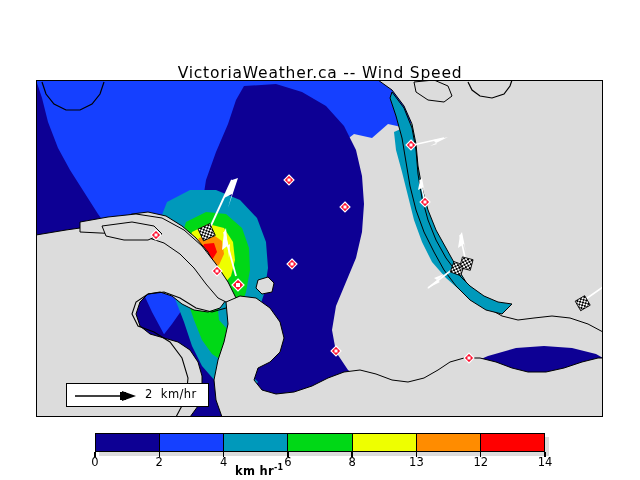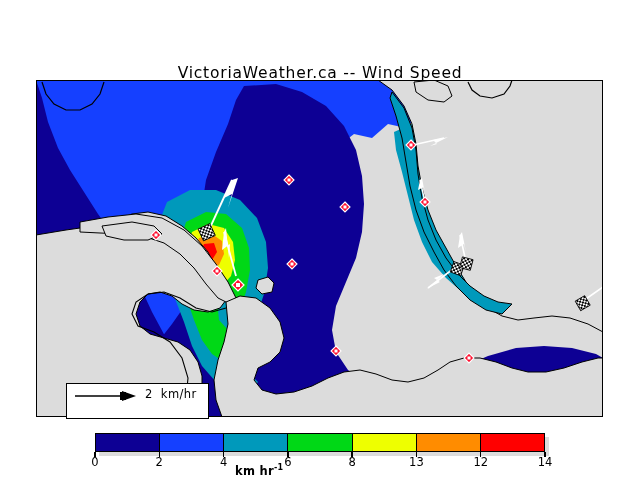--- a/index.html
+++ b/index.html
@@ -56,7 +56,7 @@
     left: 66px;
     top: 383px;
     width: 143px;
-    height: 36px;
+    height: 24px;
     background: #ffffff;
     border: 1.5px solid #000000;
     box-sizing: border-box;

